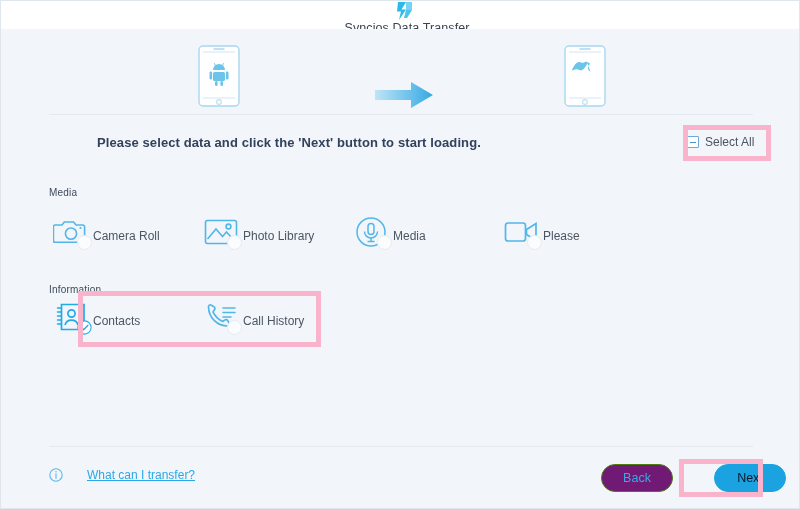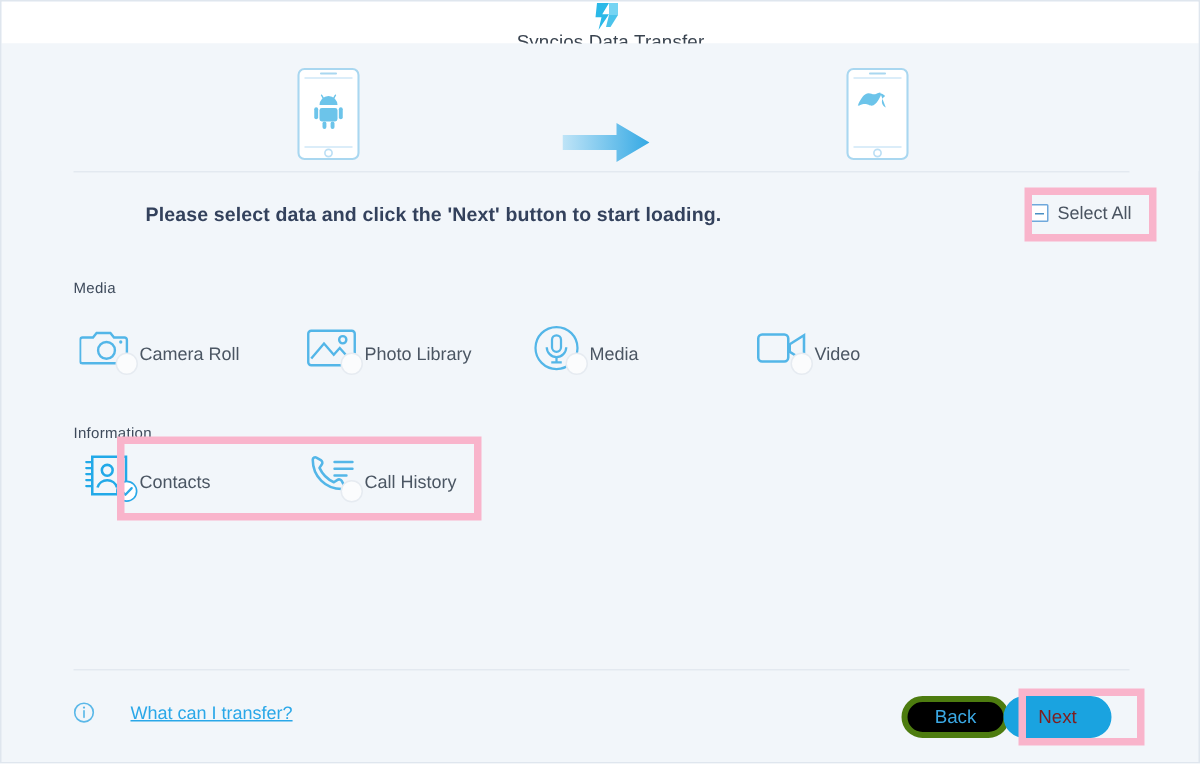--- a/index.html
+++ b/index.html
@@ -398,7 +398,7 @@
         </svg>
         <span class="badge off"></span>
       </div>
-      <div class="tile-label">Video</div>
+      <div class="tile-label">Please</div>
     </div>
   </div>
 

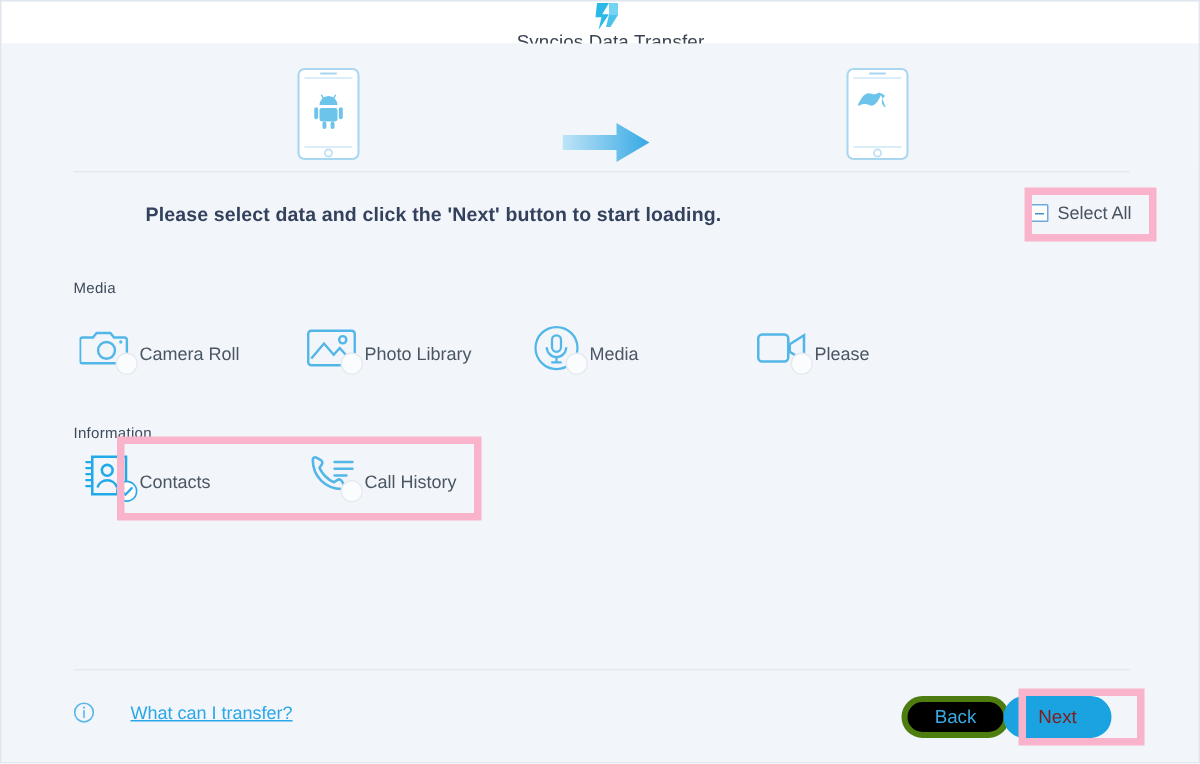--- a/index.html
+++ b/index.html
@@ -223,8 +223,8 @@
   .btn-back {
     left: 600px; top: 463px;
     width: 72px;
-    background: #000000;
-    border: 4px solid #4d7c0f;
+    background: #701a75;
+    border: 1px solid #4d7c0f;
     color: #3ba9e5;
   }
   .btn-next {

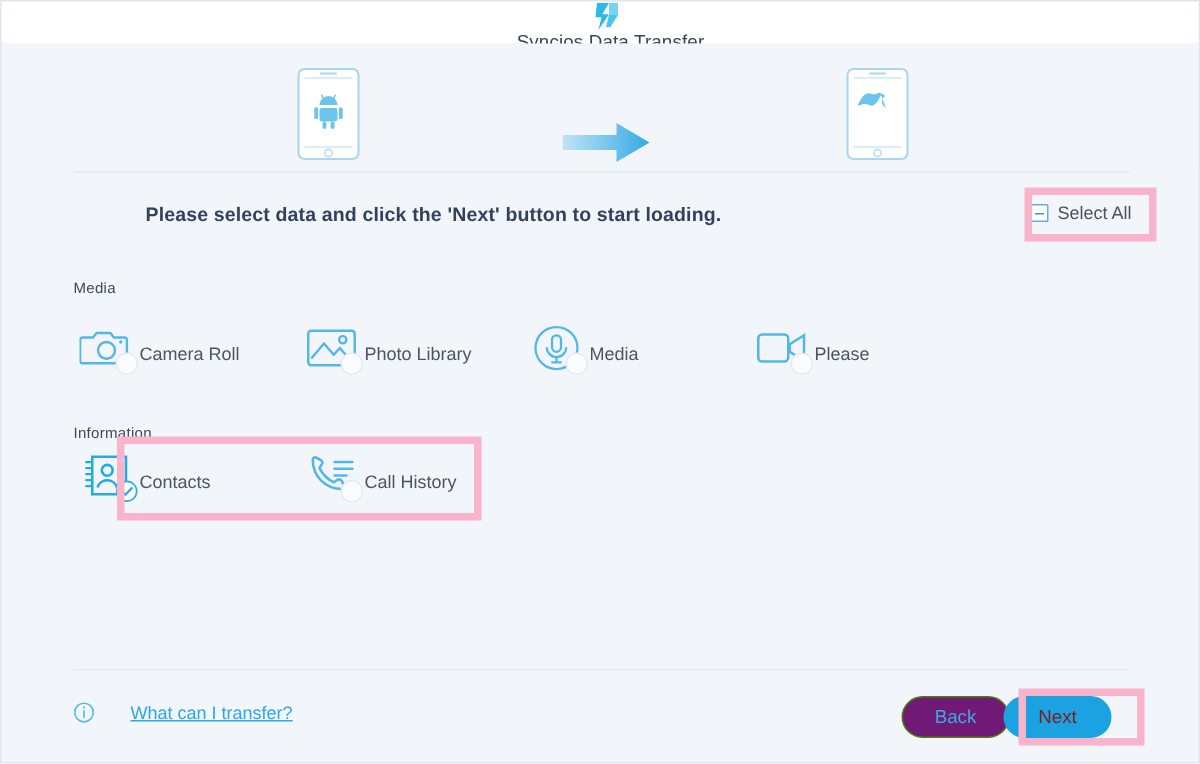--- a/index.html
+++ b/index.html
@@ -228,11 +228,11 @@
     color: #3ba9e5;
   }
   .btn-next {
-    left: 668px; top: 463px;
+    left: 713px; top: 463px;
     width: 72px;
     background: #1aa3e0;
     border: 1px solid #1aa3e0;
-    color: #7f1d1d;
+    color: #0f172a;
   }
 
   

